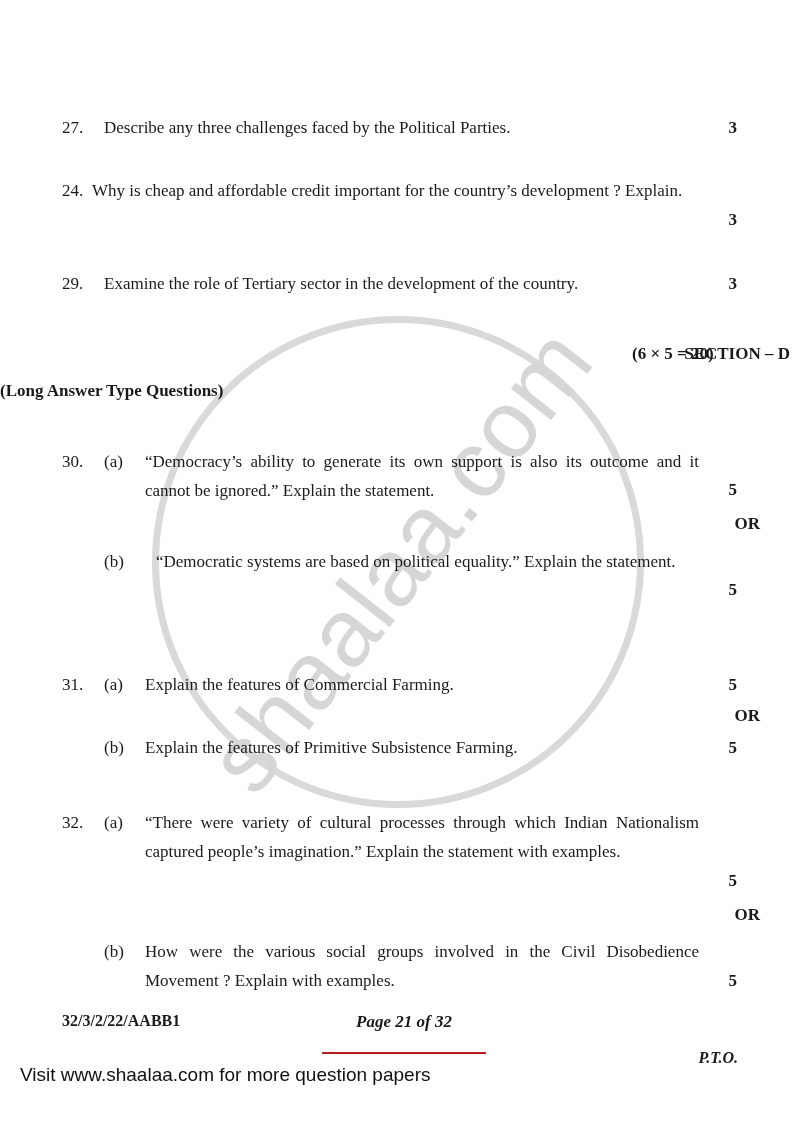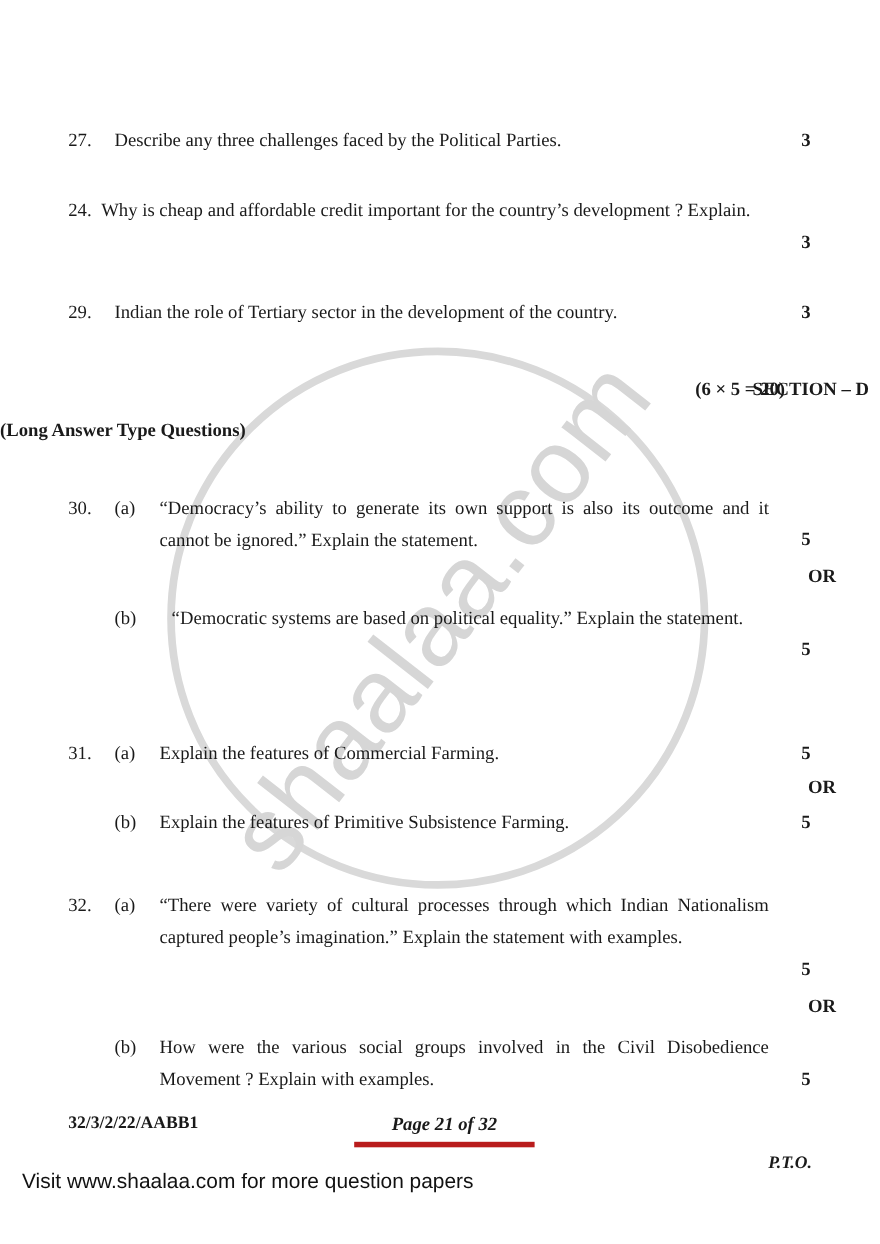--- a/index.html
+++ b/index.html
@@ -60,7 +60,7 @@
 
     <div>
       <span class="q qnum" style="top:269px">29.</span>
-      <span class="q qtext" style="left:104px; width:600px; top:269px">Indian the role of Tertiary sector in the development of the country.</span>
+      <span class="q qtext" style="left:104px; width:600px; top:269px">Examine the role of Tertiary sector in the development of the country.</span>
       <span class="marks" style="top:269px; line-height:29px">3</span>
     </div>
 

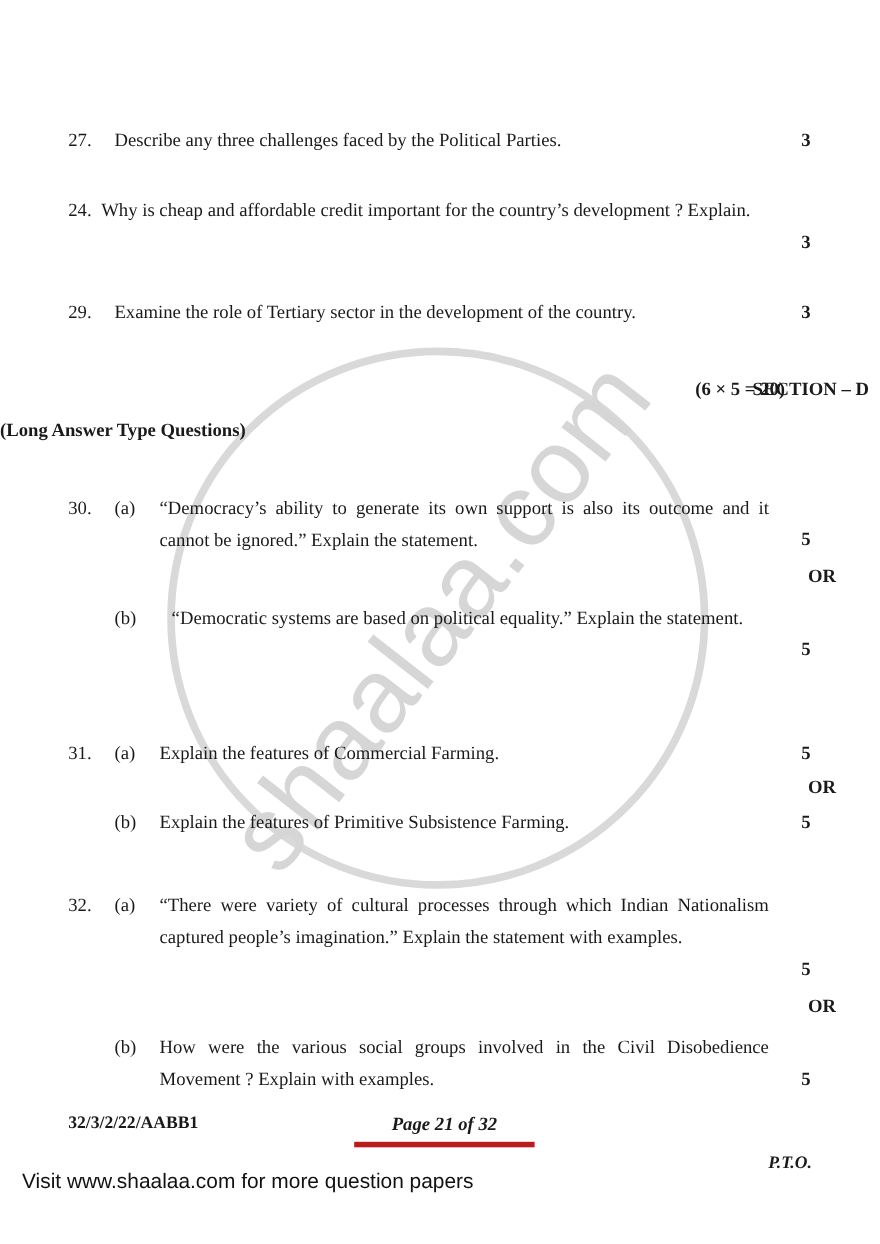--- a/index.html
+++ b/index.html
@@ -29,8 +29,8 @@
 
   .footer-code { position: absolute; left: 62px; top: 1012px; font-weight: bold; font-size: 16px; }
   .footer-page { position: absolute; left: 322px; top: 1012px; width: 164px; text-align: center;
-                 font-weight: bold; font-style: italic; font-size: 17px; padding-bottom: 6px;
-                 border-bottom: 5px solid #b91c1c; }
+                 font-weight: bold; font-style: italic; font-size: 17px; padding-bottom: 20px;
+                 border-bottom: 2px solid #b91c1c; }
   .footer-pto { position: absolute; left: 680px; top: 1049px; width: 58px; text-align: right;
                 font-weight: bold; font-style: italic; font-size: 16px; }
   .visit { position: absolute; left: 20px; top: 1064px; font-family: "Liberation Sans", "DejaVu Sans", sans-serif;

